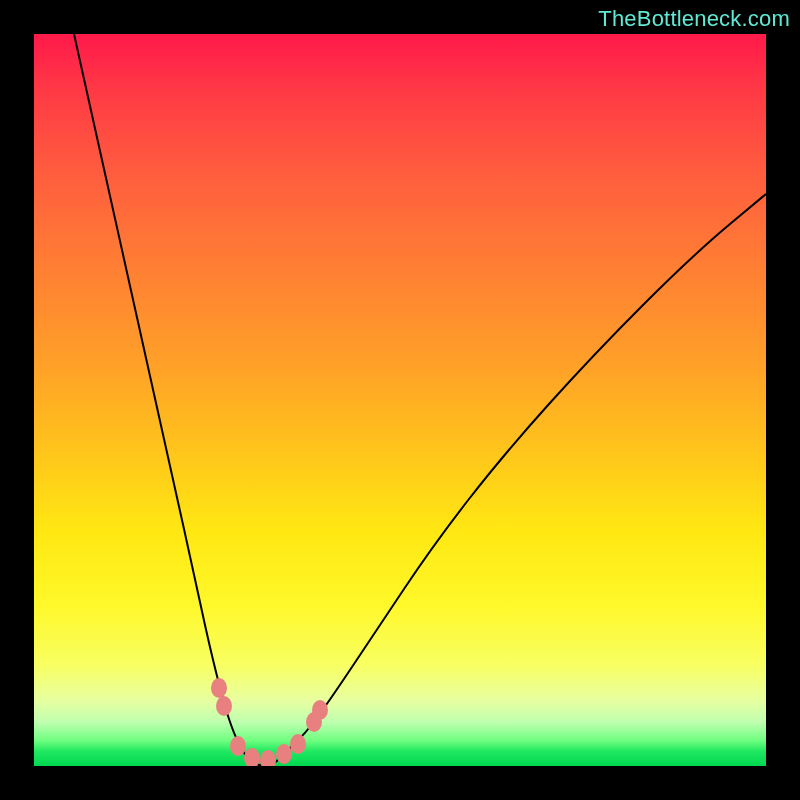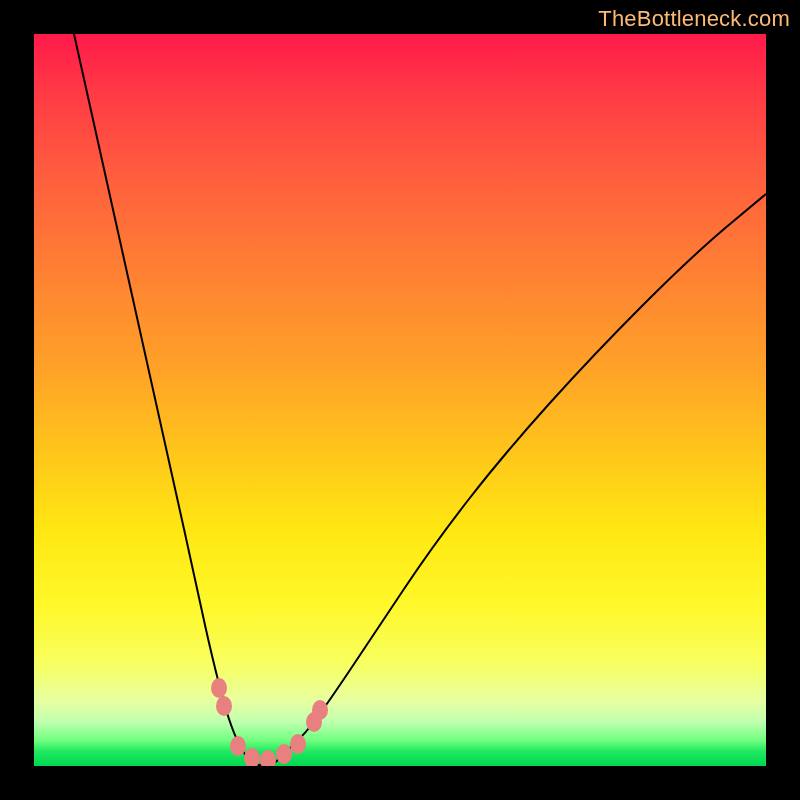--- a/index.html
+++ b/index.html
@@ -56,7 +56,7 @@
     position: absolute;
     top: 6px;
     right: 10px;
-    color: #fdba74;
+    color: #5eead4;
     font-size: 22px;
     font-weight: 500;
     letter-spacing: 0.2px;

